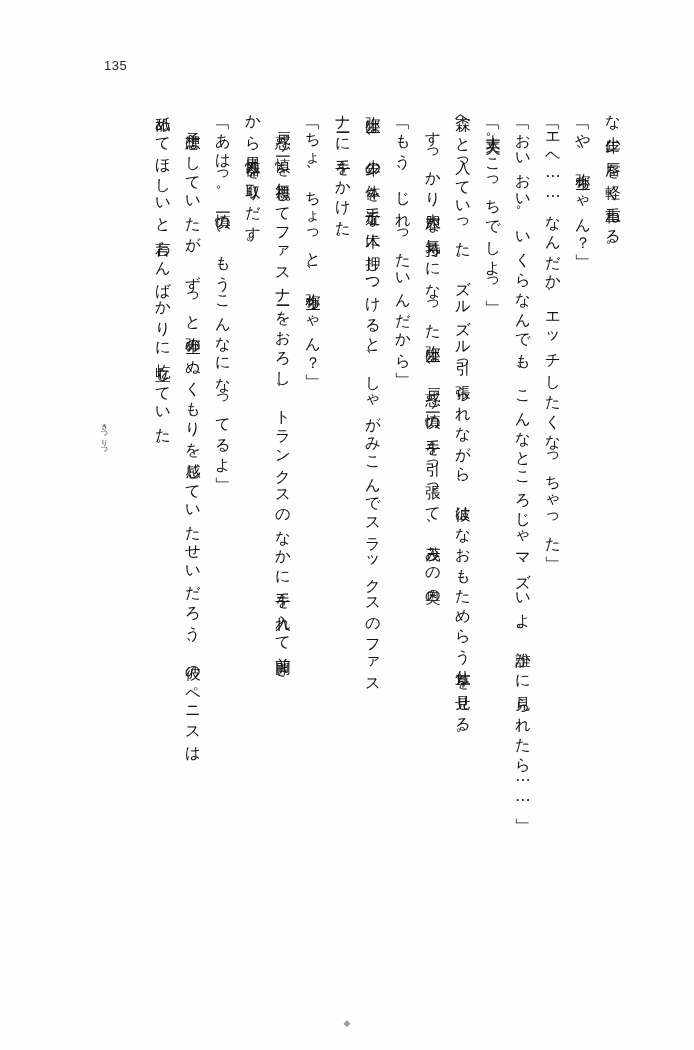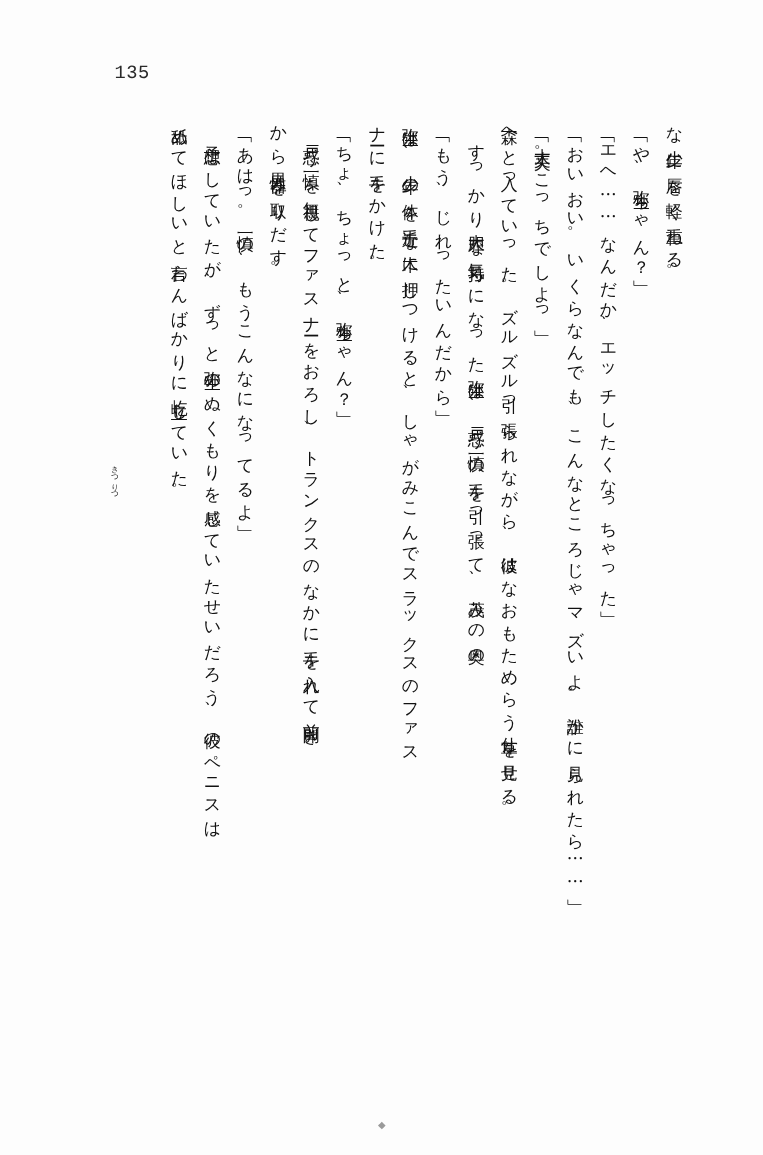--- a/index.html
+++ b/index.html
@@ -27,10 +27,10 @@
     position: absolute;
     top: 58px;
     left: 104px;
-    font-size: 17px;
+    font-size: 13px;
     letter-spacing: 0.5px;
     color: #2a2a2a;
-    font-family: Liberation Mono, monospace;
+    font-family: Liberation Sans, sans-serif;
   }
 
   

